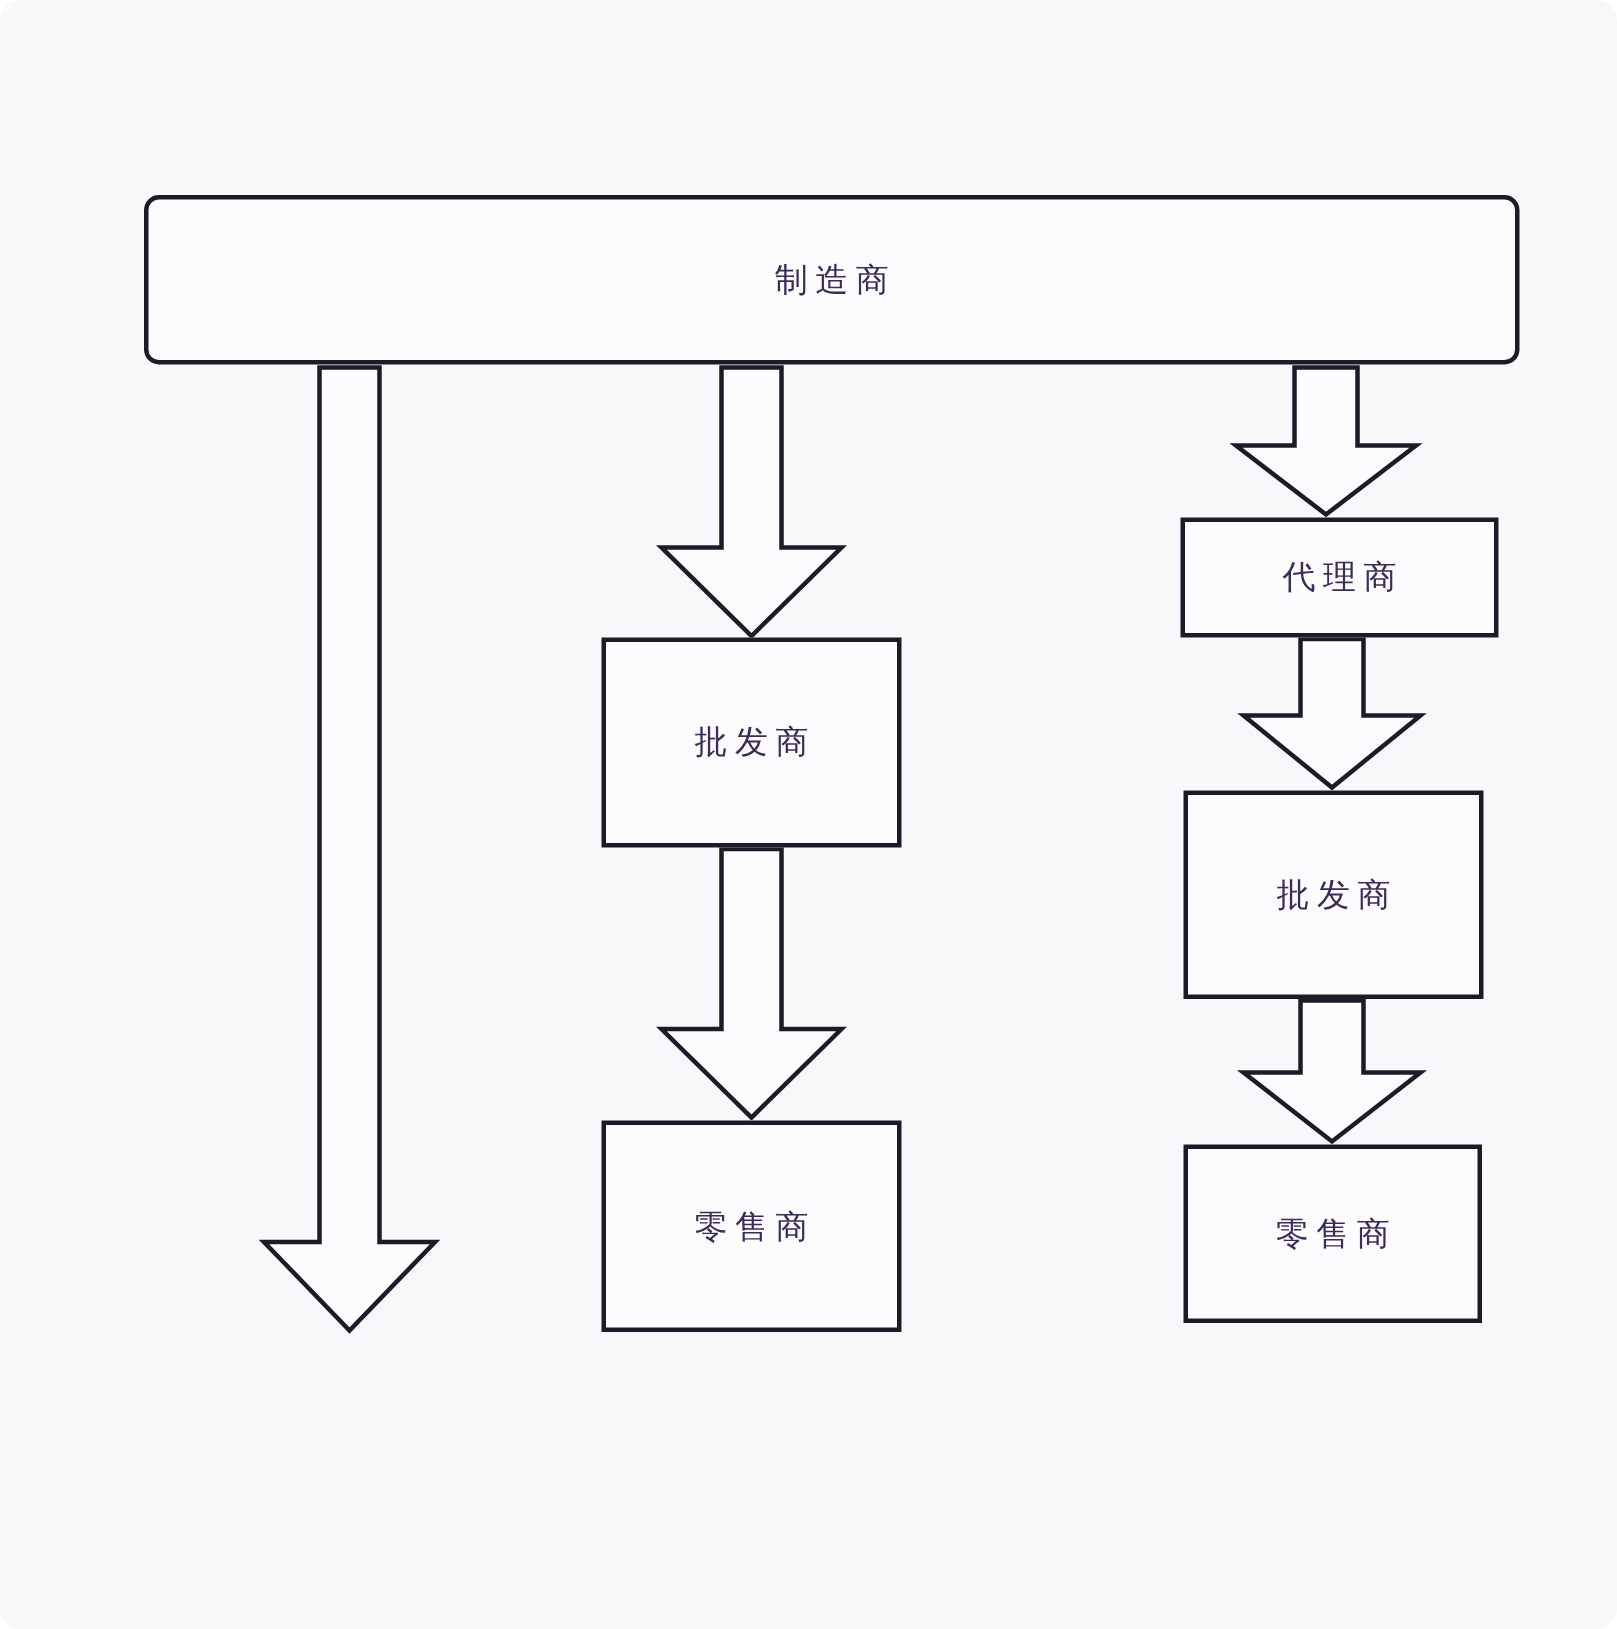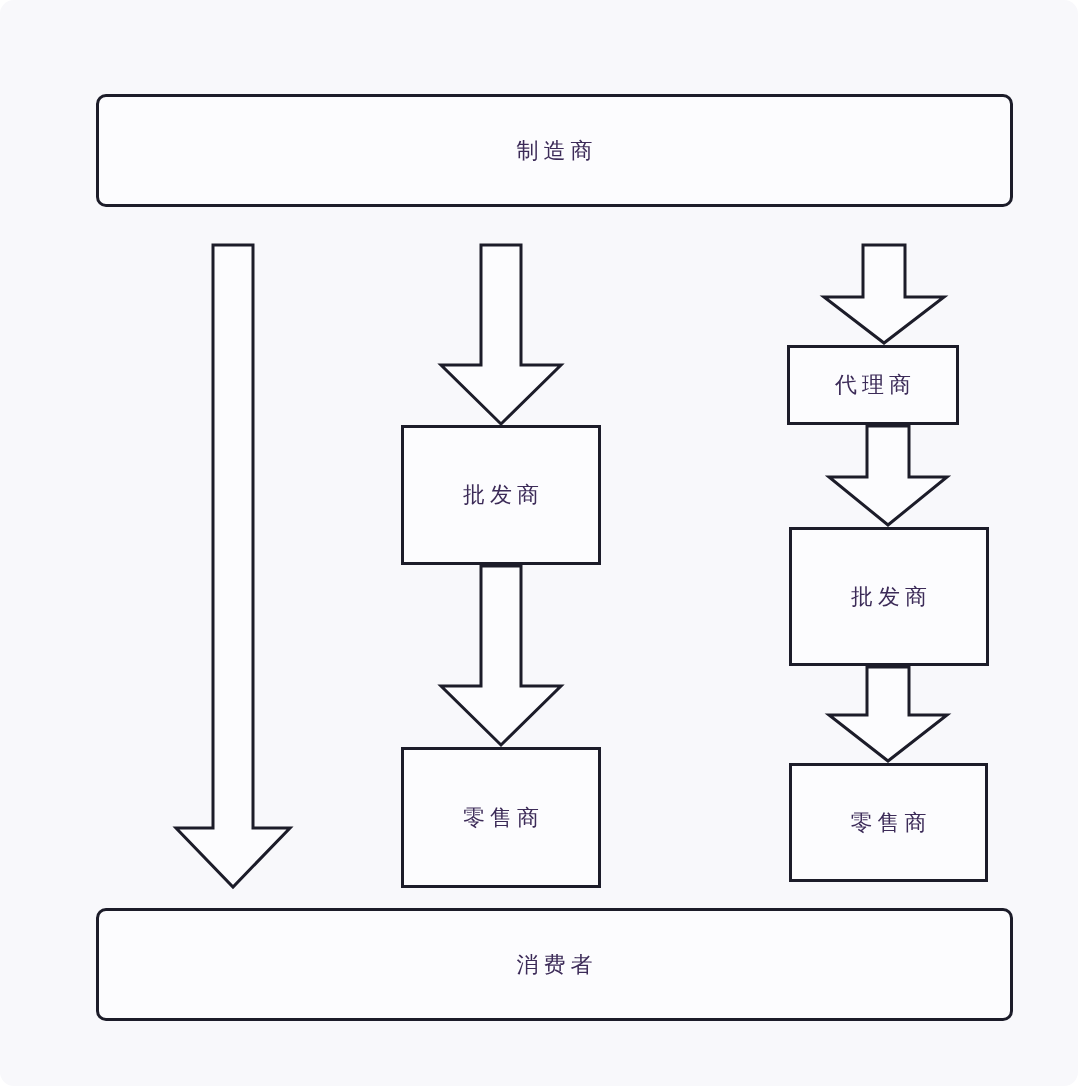--- a/index.html
+++ b/index.html
@@ -47,7 +47,7 @@
     letter-spacing:5px;
     text-indent:5px;
   }
-  .node.rounded{border-radius:10px;}
+  .node.rounded{border-radius:10px;margin-top:36px;}
   .node-manufacturer{left:96px;top:94px;width:917px;height:113px;}
   .node-consumer{left:96px;top:908px;width:917px;height:113px;}
   .node-wholesaler-mid{left:401px;top:425px;width:200px;height:140px;}

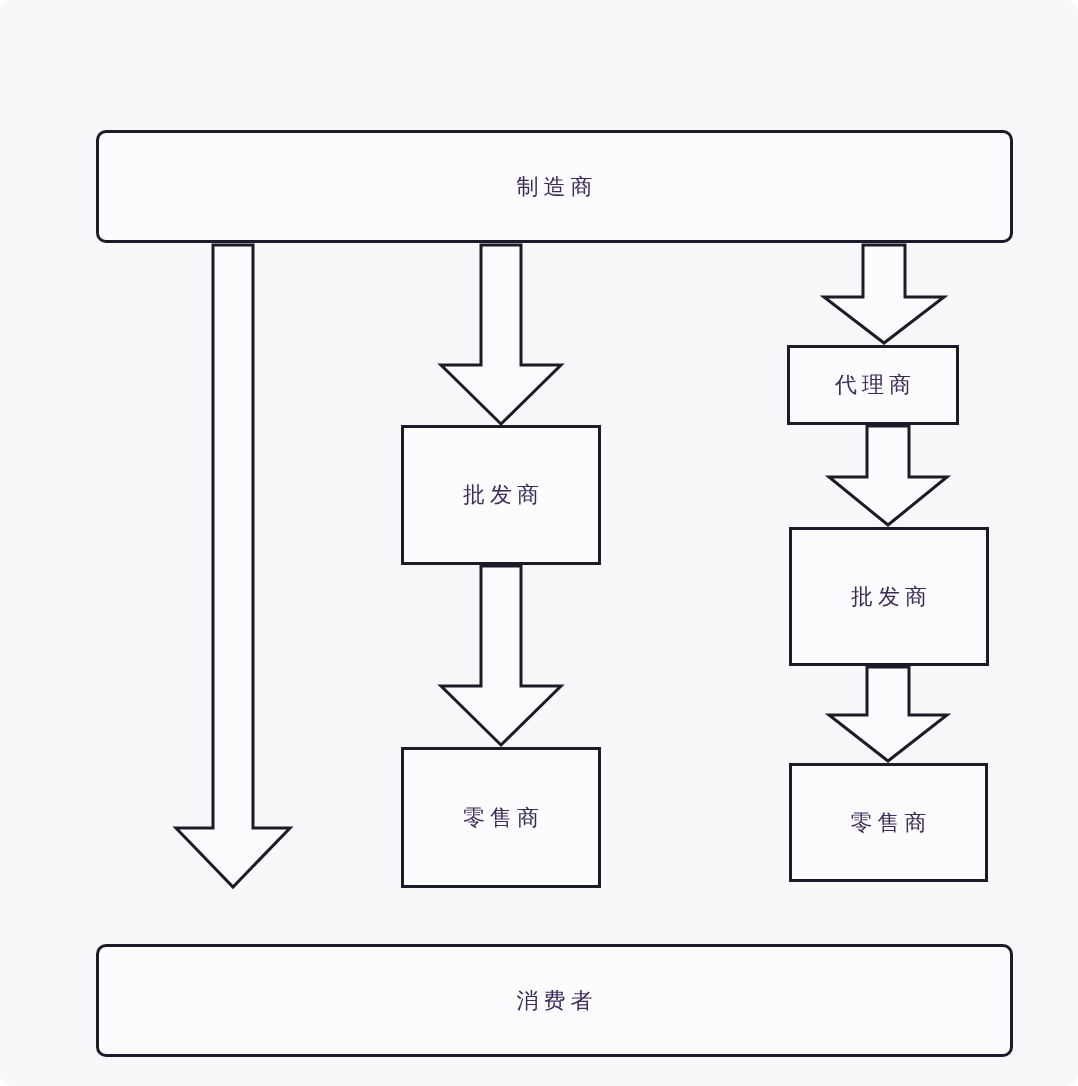--- a/index.html
+++ b/index.html
@@ -52,7 +52,7 @@
   .node-consumer{left:96px;top:908px;width:917px;height:113px;}
   .node-wholesaler-mid{left:401px;top:425px;width:200px;height:140px;}
   .node-retailer-mid{left:401px;top:747px;width:200px;height:141px;}
-  .node-agent{left:787px;top:345px;width:172px;height:80px;}
+  .node-agent{left:787px;top:345px;width:212px;height:80px;}
   .node-wholesaler-right{left:789px;top:527px;width:200px;height:139px;}
   .node-retailer-right{left:789px;top:763px;width:199px;height:119px;}
   .watermark{

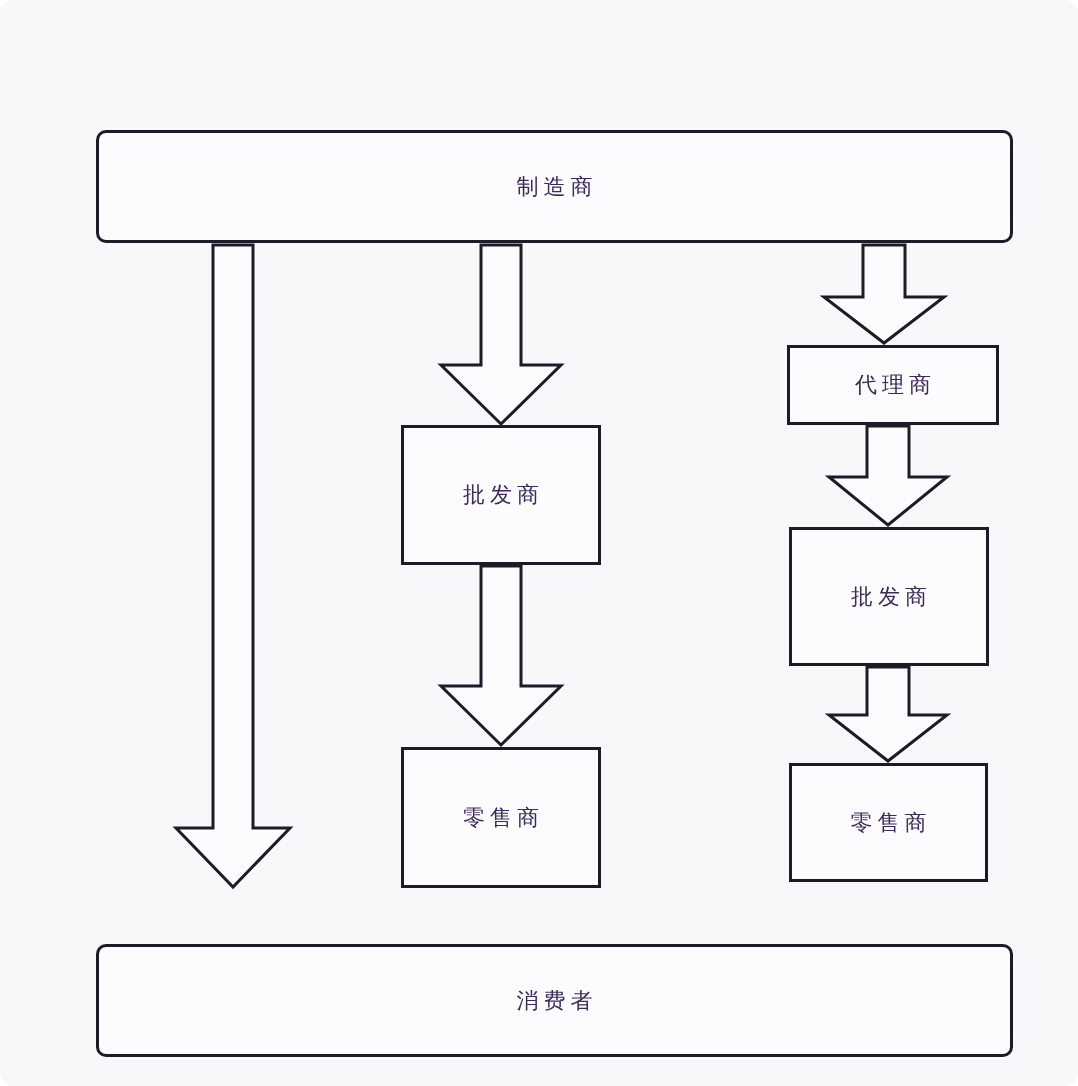--- a/index.html
+++ b/index.html
@@ -108,9 +108,6 @@
     <span>零售商</span>
   </div>
 
-  <div class="node rounded node-consumer">
-    <span>消费者</span>
-  </div>
 
 
 </div>

